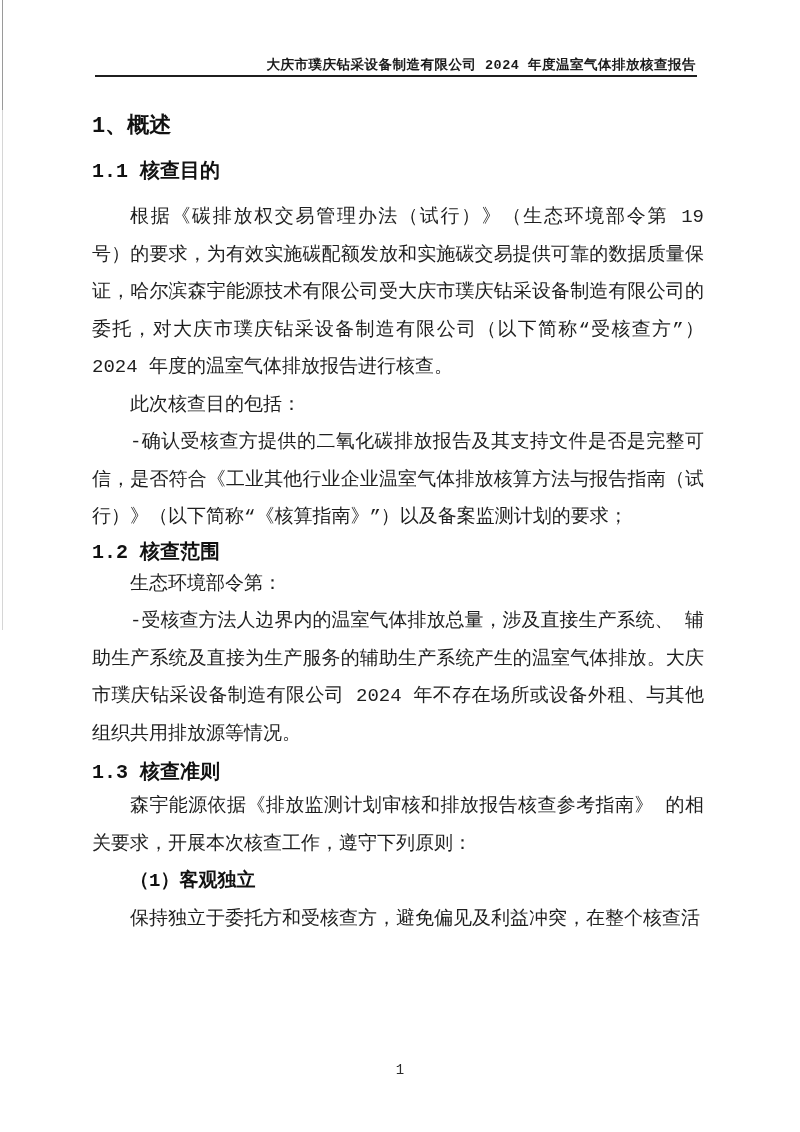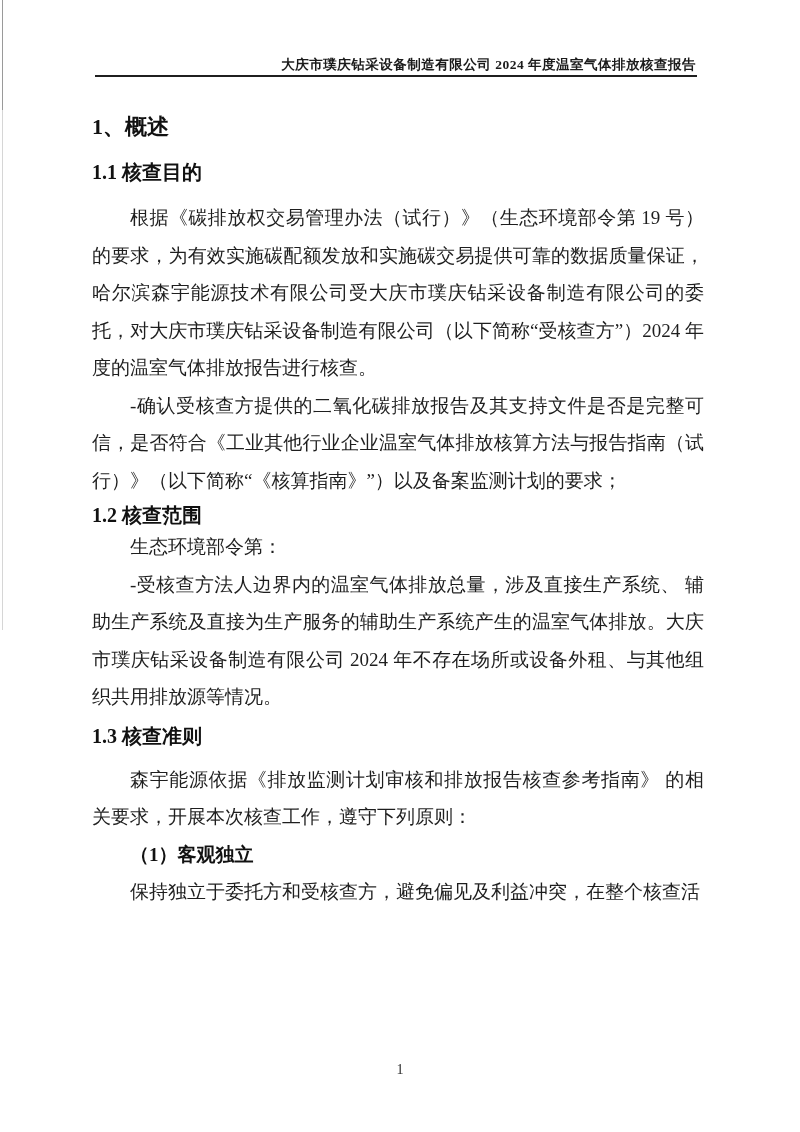--- a/index.html
+++ b/index.html
@@ -14,6 +14,7 @@
     position: relative;
     width: 800px; height: 1132px;
     background: #ffffff;
+    font-family: Liberation Mono, monospace;
   }
   
   .artifact { position: absolute; left: 2px; width: 1px; }

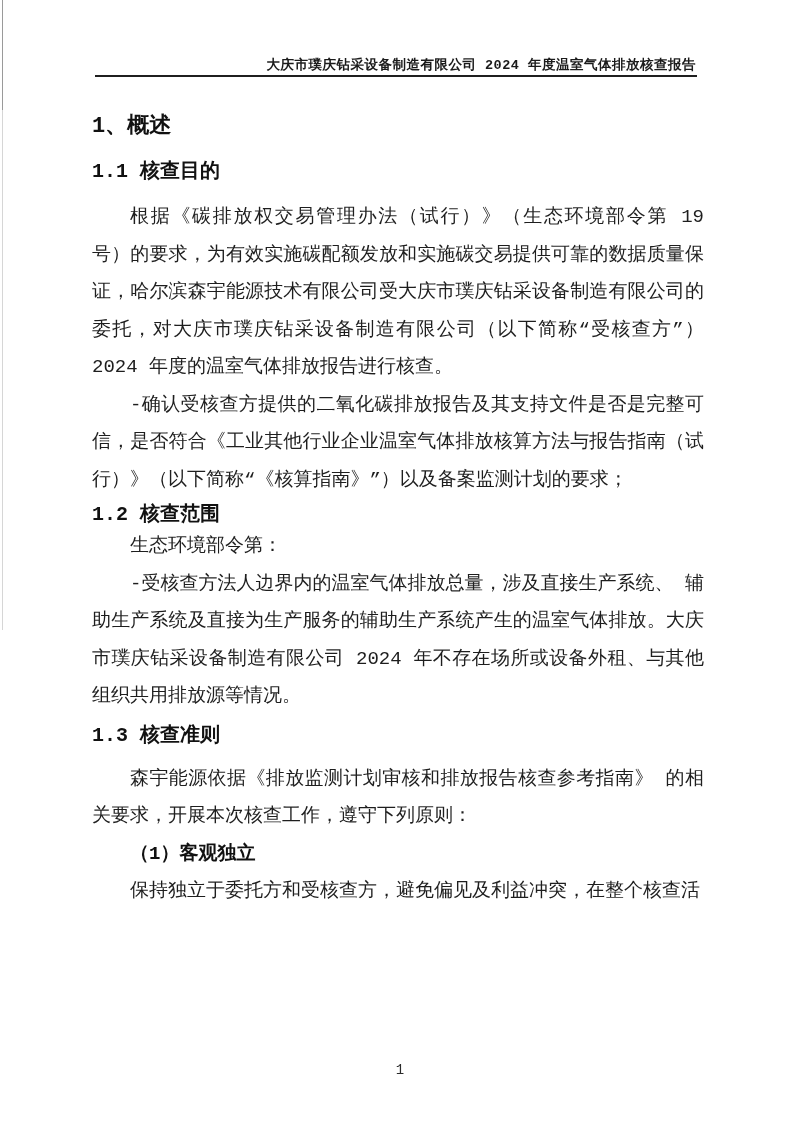--- a/index.html
+++ b/index.html
@@ -93,6 +93,7 @@
 
     <h2 class="s11">1.1 核查目的</h2>
     <p class="first-body">根据《碳排放权交易管理办法（试行）》（生态环境部令第 19 号）的要求，为有效实施碳配额发放和实施碳交易提供可靠的数据质量保证，哈尔滨森宇能源技术有限公司受大庆市璞庆钻采设备制造有限公司的委托，对大庆市璞庆钻采设备制造有限公司（以下简称“受核查方”）2024 年度的温室气体排放报告进行核查。</p>
+    <p>此次核查目的包括：</p>
     <p>-确认受核查方提供的二氧化碳排放报告及其支持文件是否是完整可信，是否符合《工业其他行业企业温室气体排放核算方法与报告指南（试行）》（以下简称“《核算指南》”）以及备案监测计划的要求；</p>
 
     <h2 class="s12">1.2 核查范围</h2>

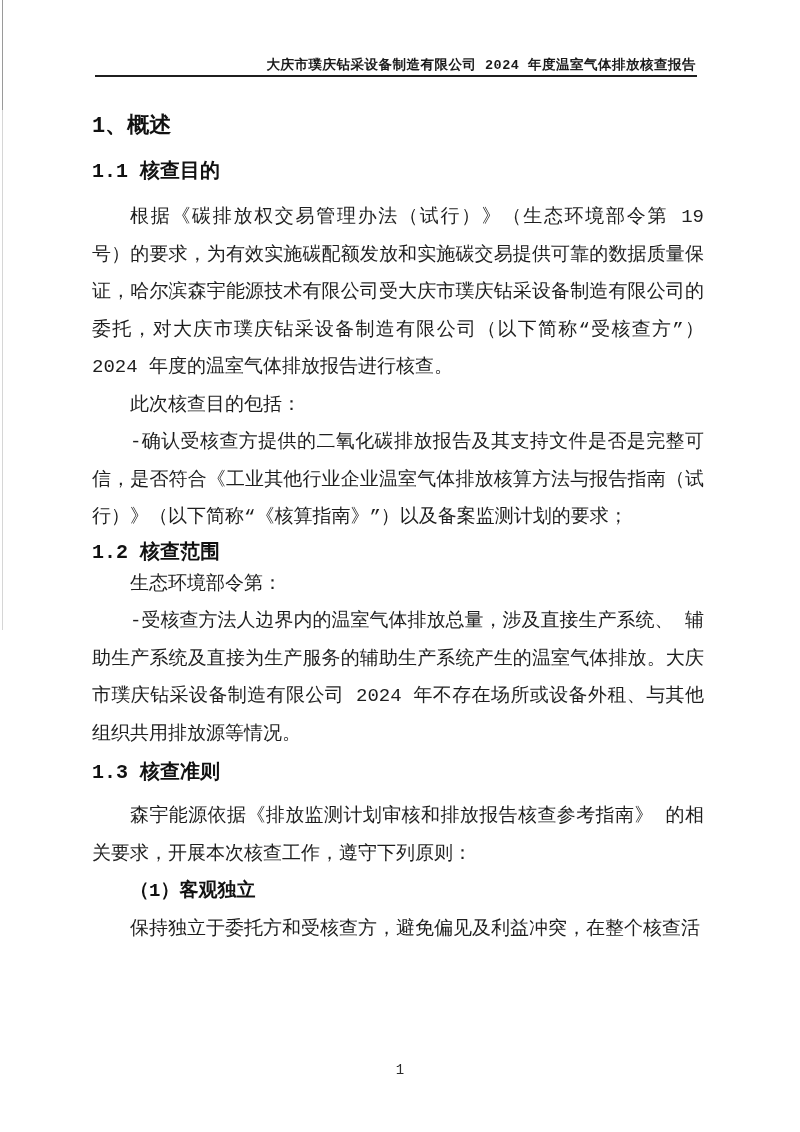--- a/index.html
+++ b/index.html
@@ -66,7 +66,7 @@
   }
   .content p.first-body { margin-top: 15px; }
   .content p.after-h12 { margin-top: 1px; }
-  .content p.after-h13 { margin-top: 13px; }
+  .content p.after-h13 { margin-top: 3px; }
   .content p.bold-sub { font-weight: bold; color: #111; }
 
   .page-number {

